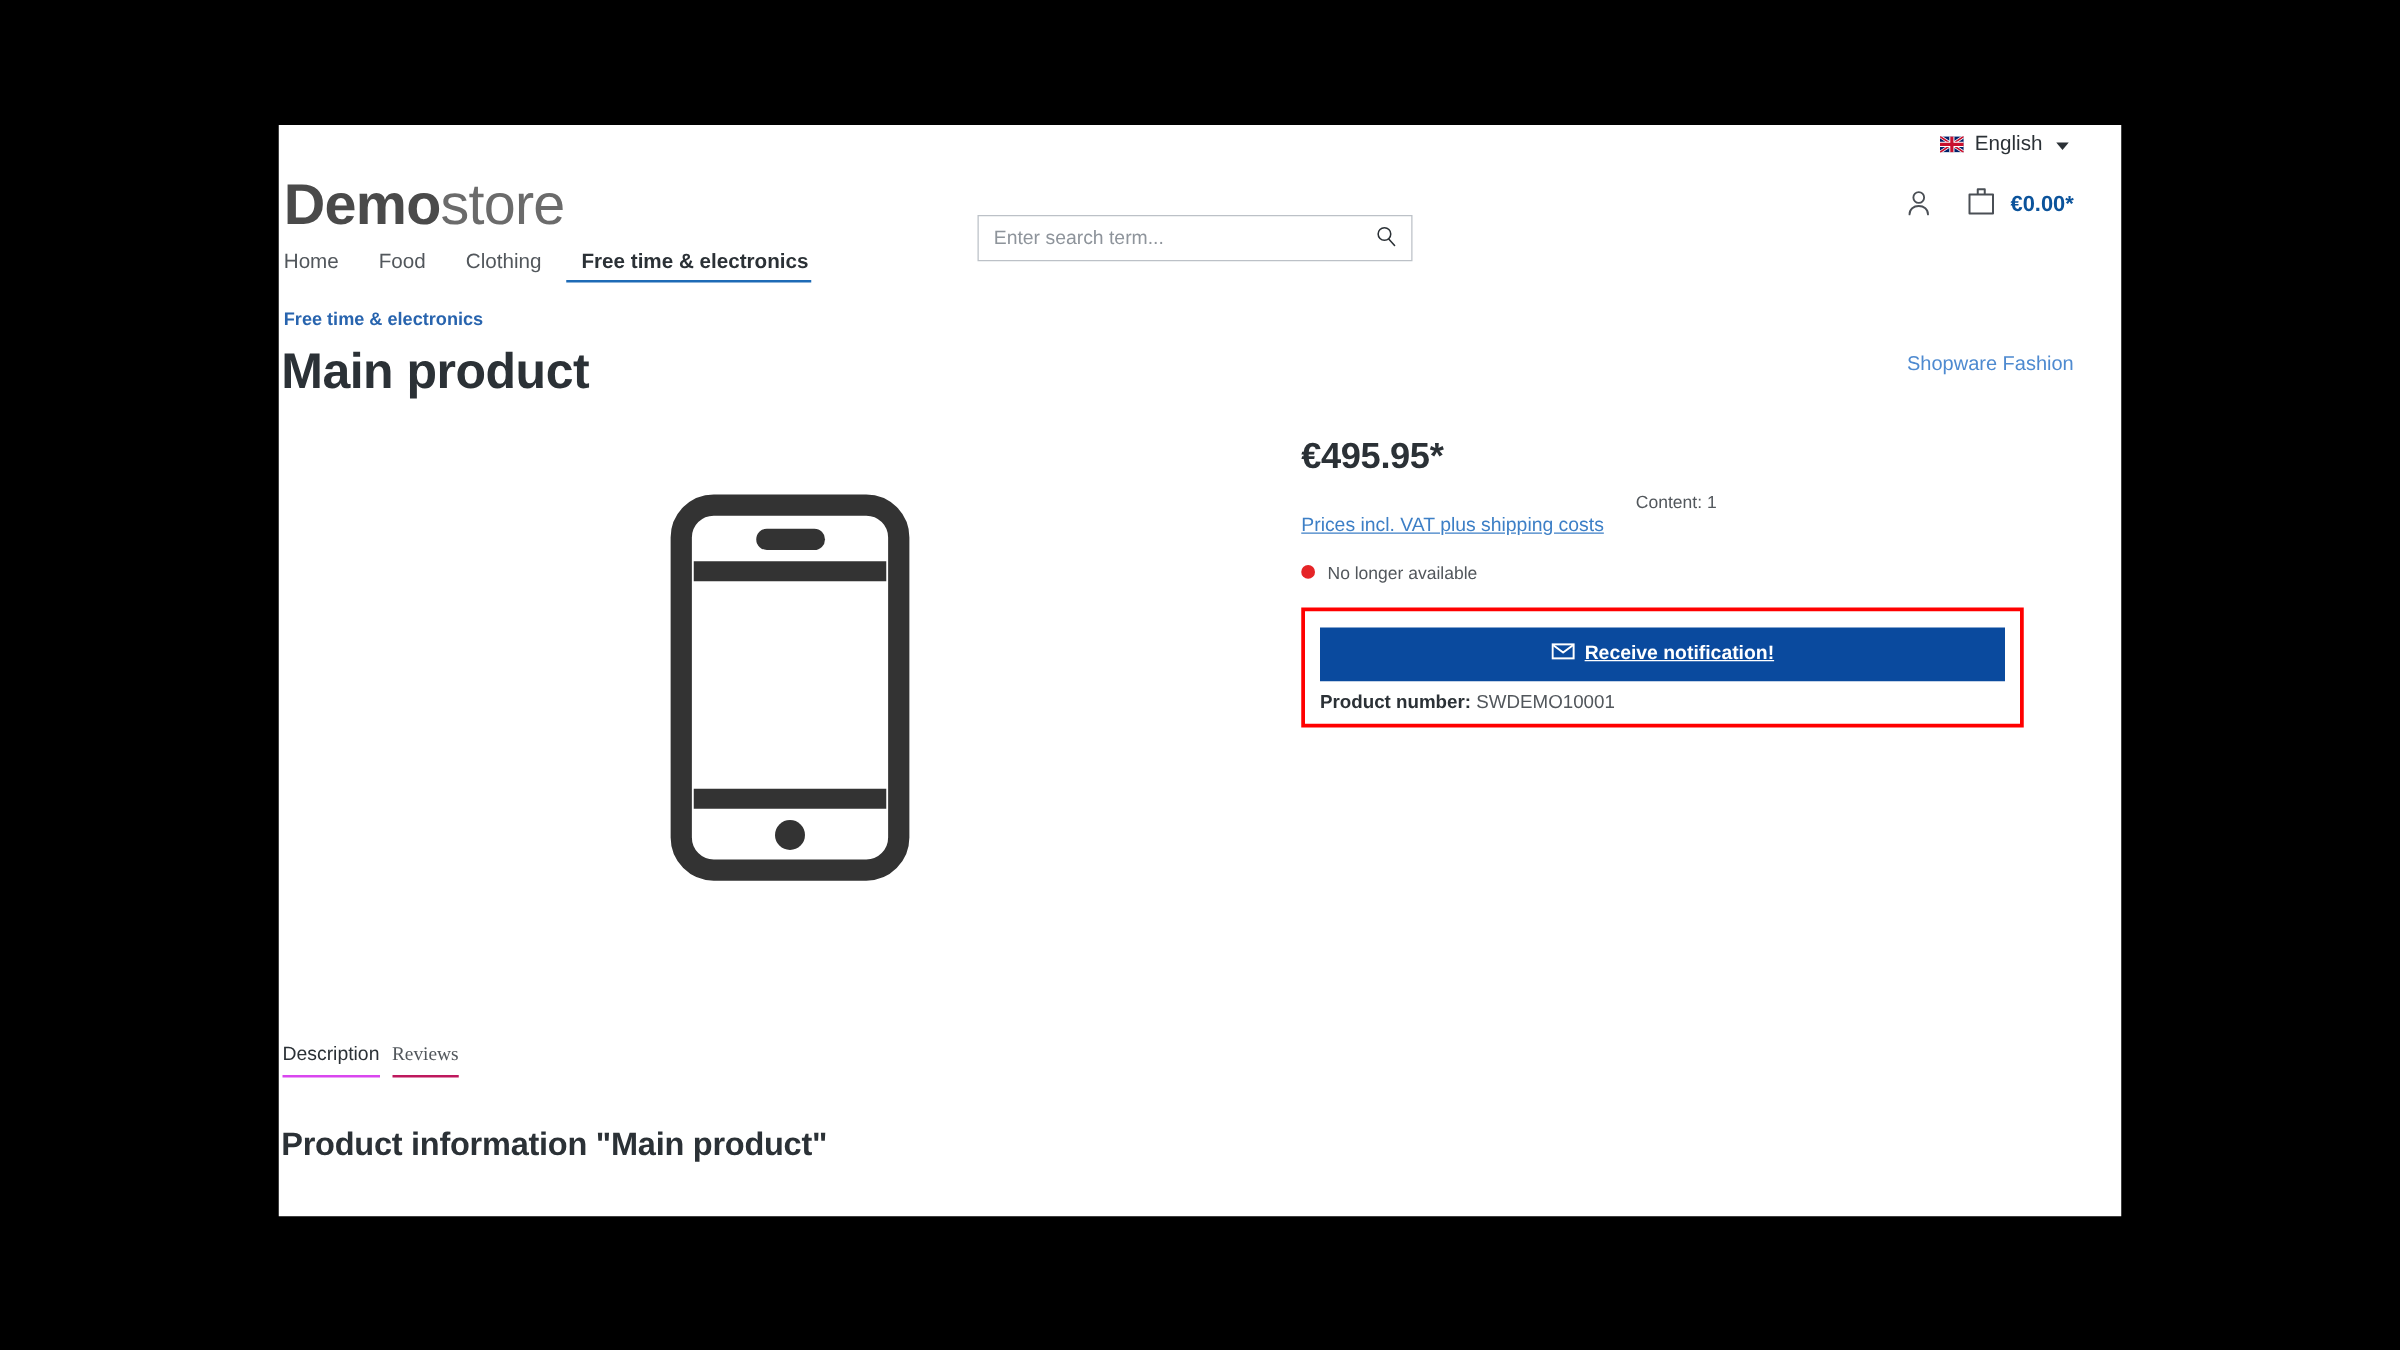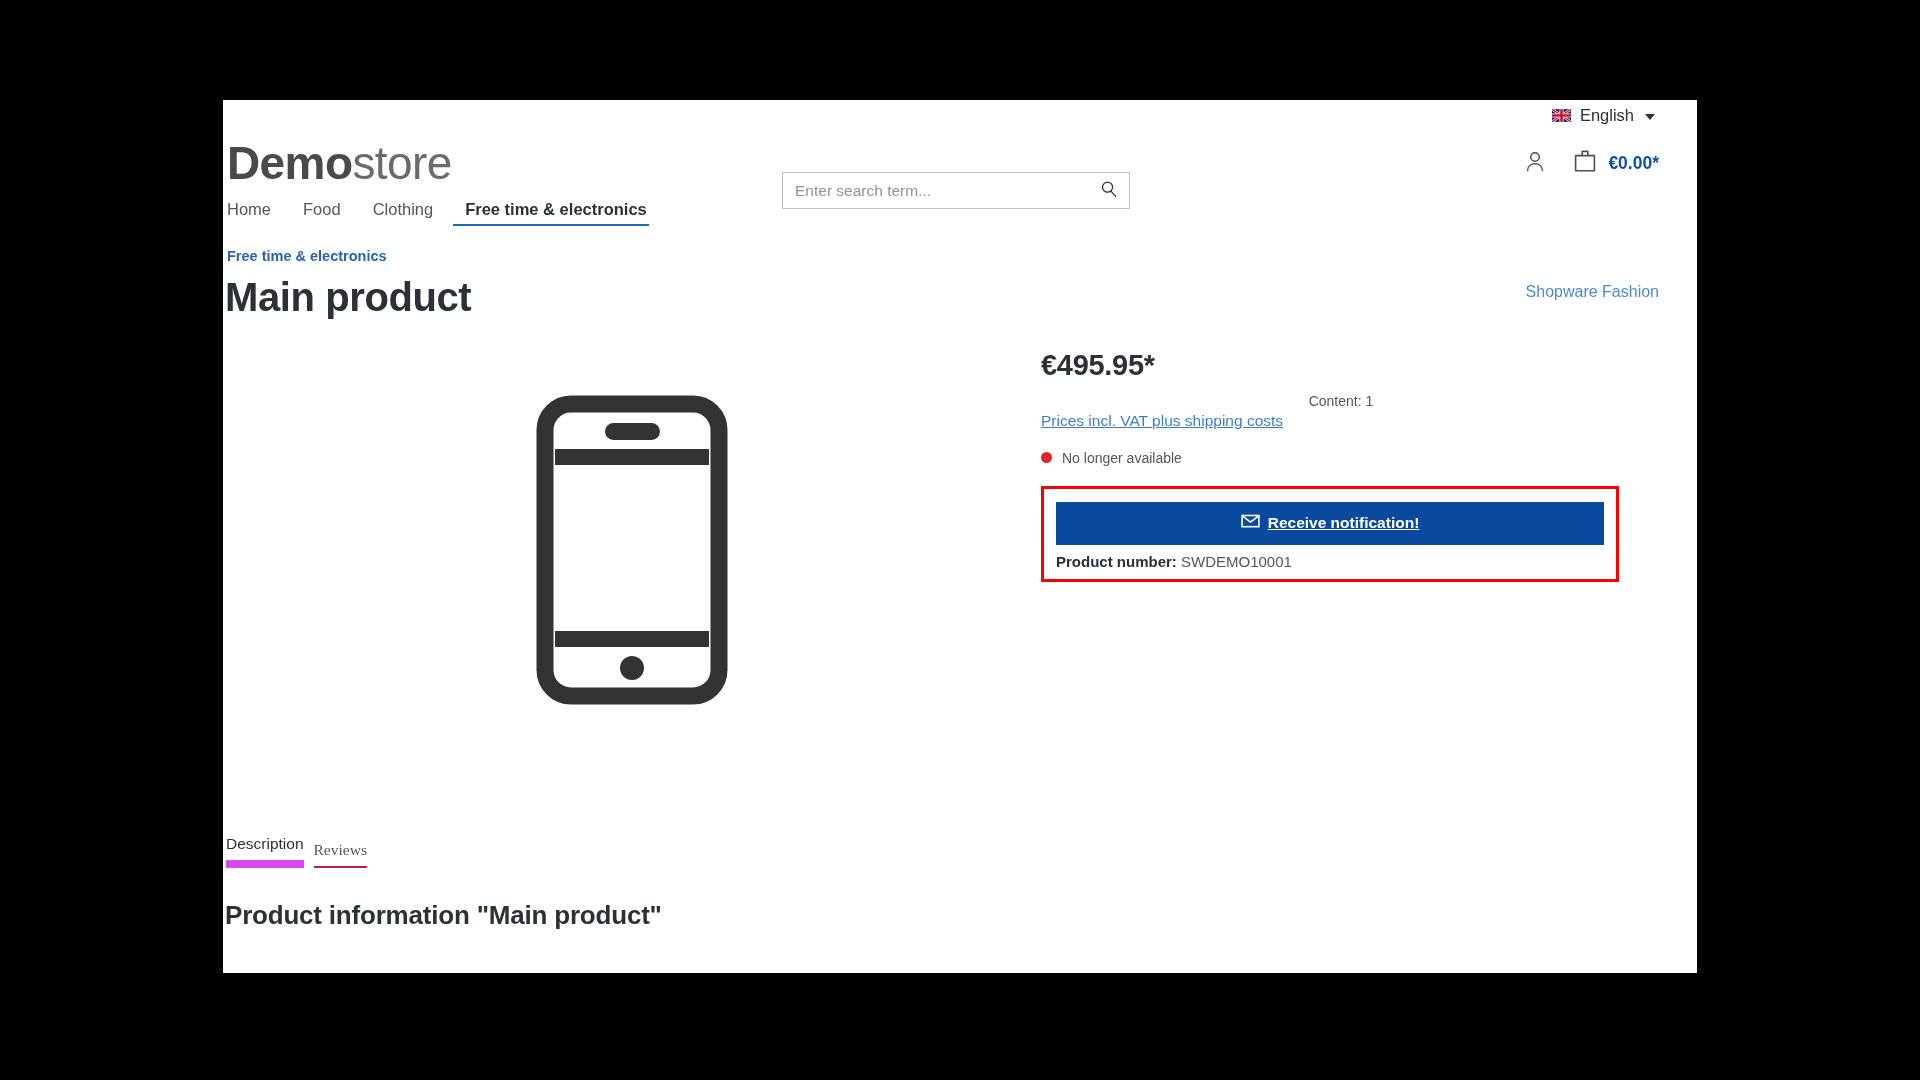--- a/index.html
+++ b/index.html
@@ -315,7 +315,7 @@
   }
   .tab.active {
     color: #2b3136;
-    border-bottom: 8px solid #d946ef;
+    border-bottom: 2px solid #d946ef;
   }
   .tab.inactive { border-bottom: 2px solid #be185d; font-family: Liberation Serif, serif; }
 

